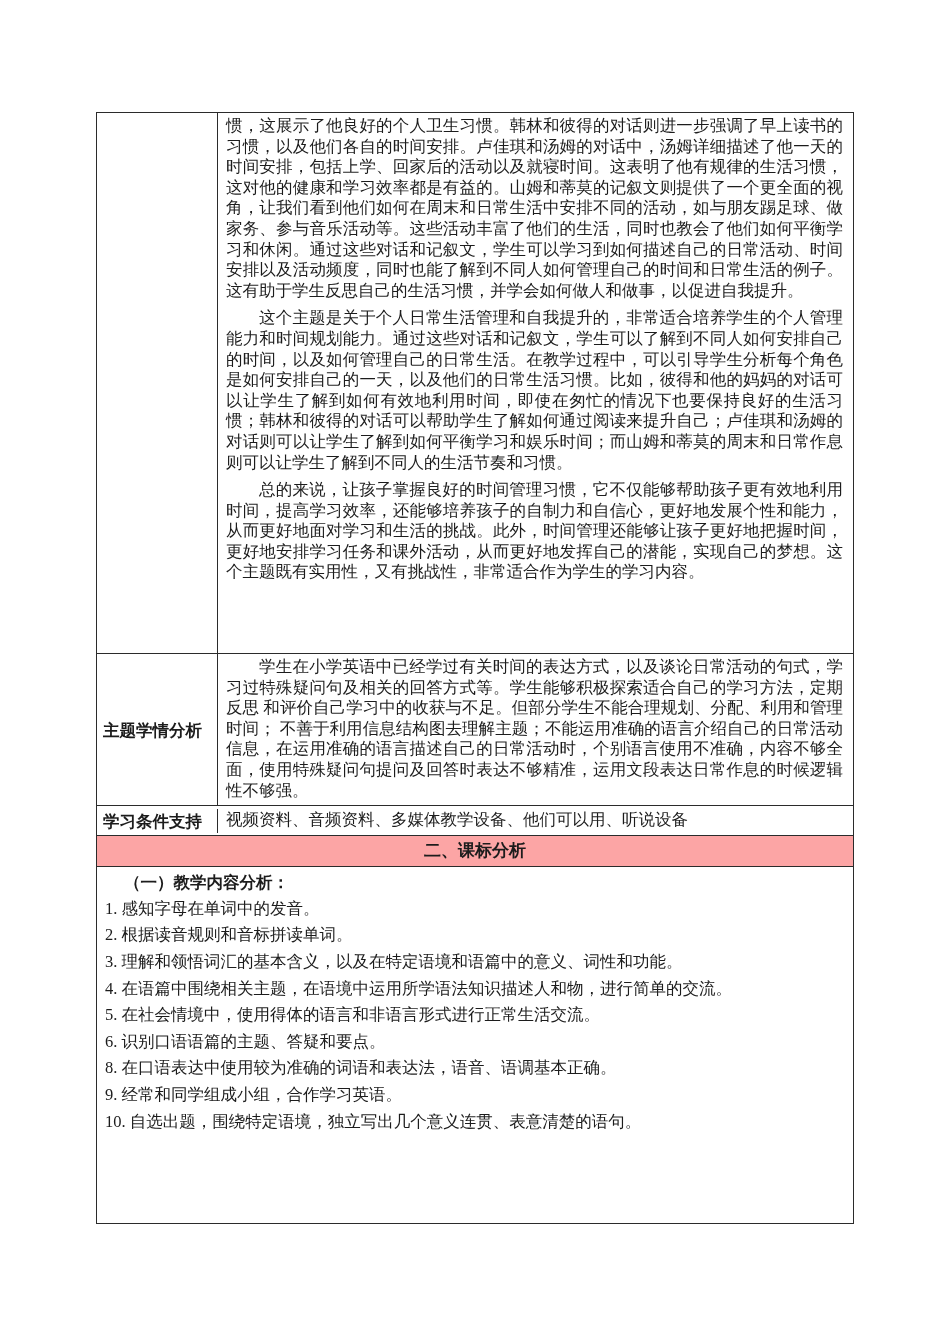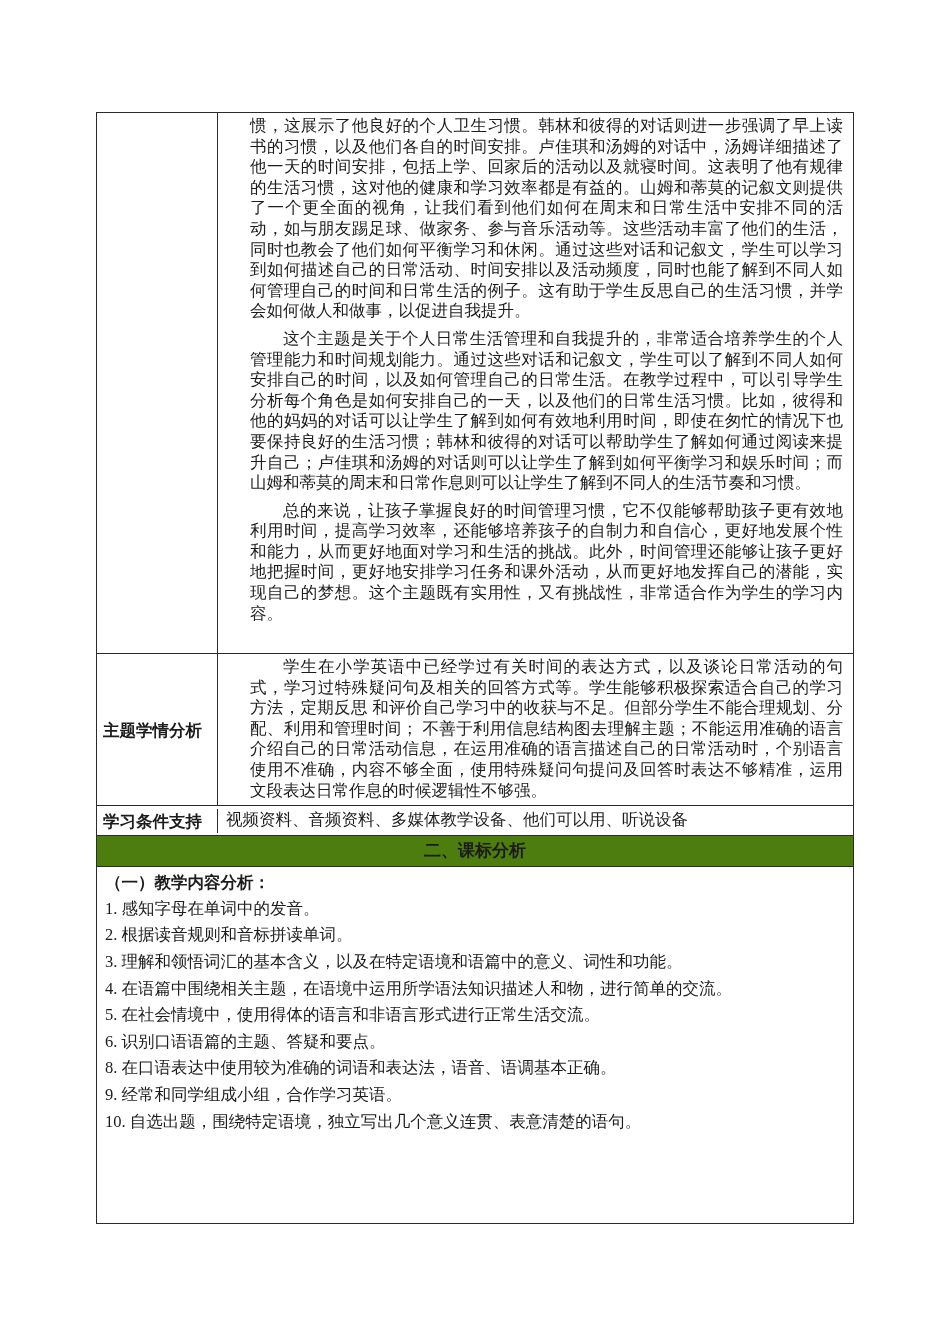--- a/index.html
+++ b/index.html
@@ -50,7 +50,7 @@
   .row-support  { min-height: 28px; align-items: center; }
   .row-banner   { min-height: 30px; }
   .row-curr     { min-height: 357px; }
-  .para { text-indent: 2em; margin-left: 24px; }
+  .para { text-indent: 2em; }
   .para + .para { margin-top: 7px; }
   .para.no-indent { text-indent: 0; }
   .banner-cell {

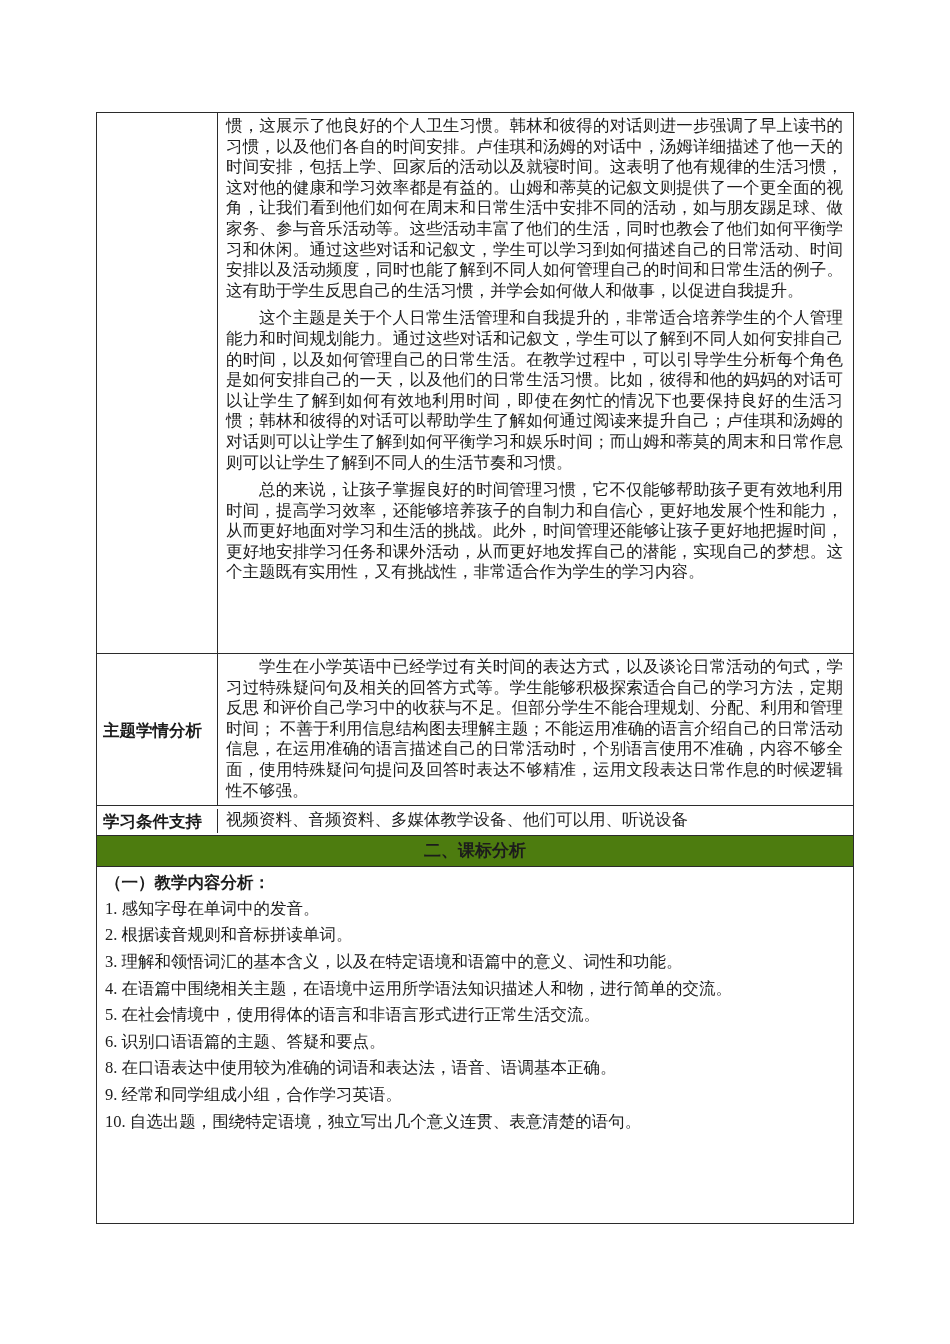--- a/index.html
+++ b/index.html
@@ -98,7 +98,7 @@
       <div class="cell-content support-text">视频资料、音频资料、多媒体教学设备、他们可以用、听说设备</div>
     </div>
 
-    <div class="row row-banner" id="banner-row" style="background: #4d7c0f;">
+    <div class="row row-banner" id="banner-row" style="background: #fca5a5;">
       <div class="banner-cell">二、课标分析</div>
     </div>
 

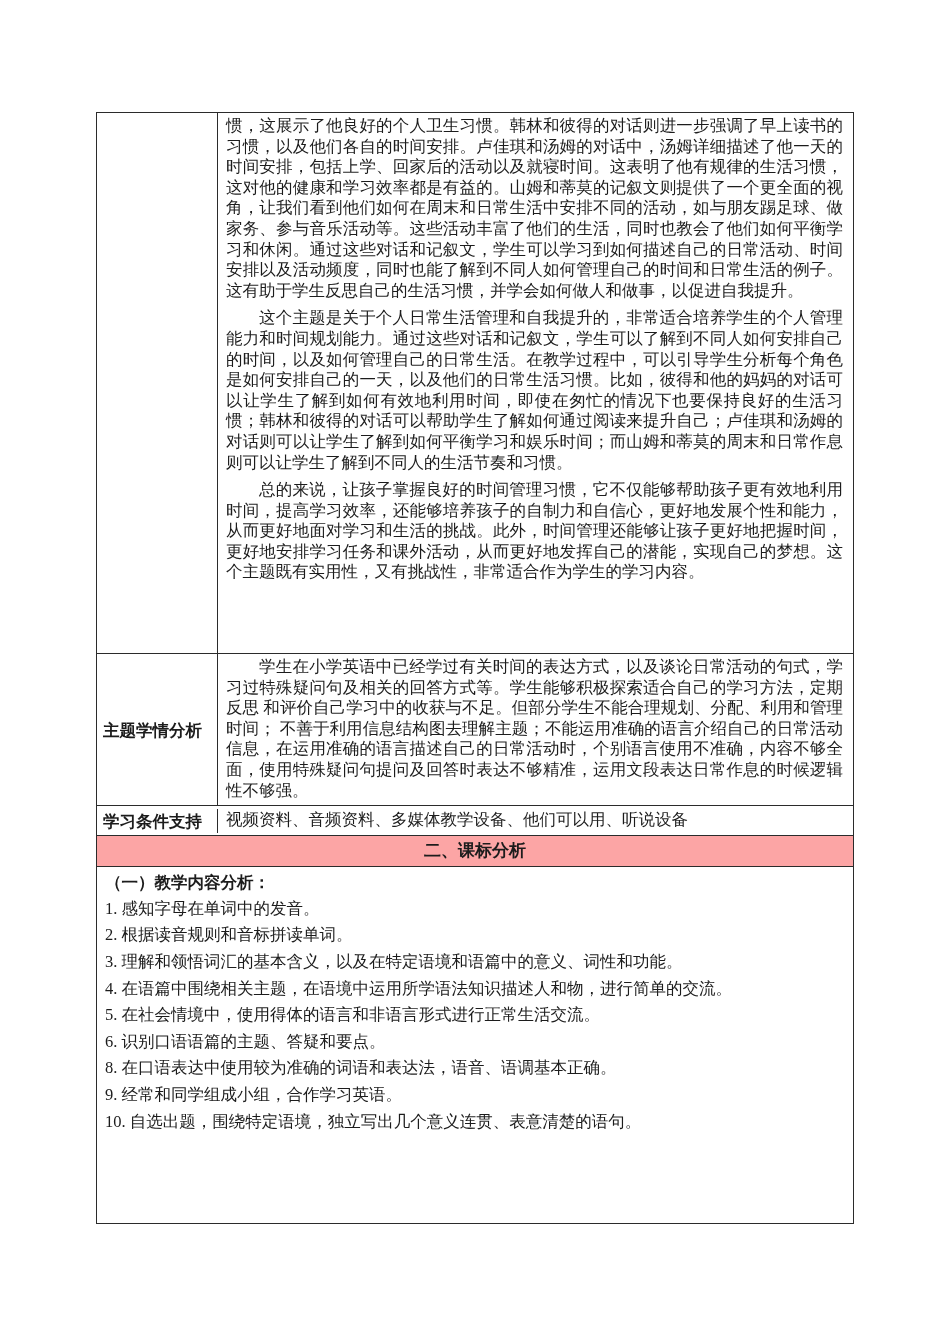--- a/index.html
+++ b/index.html
@@ -67,6 +67,7 @@
     font-weight: bold;
     font-size: 16.5px;
     margin-top: 2px;
+    margin-left: 19px;
   }
   .curr-item { margin-top: 6px; text-indent: 0; }
   .support-text { line-height: 22px; }

